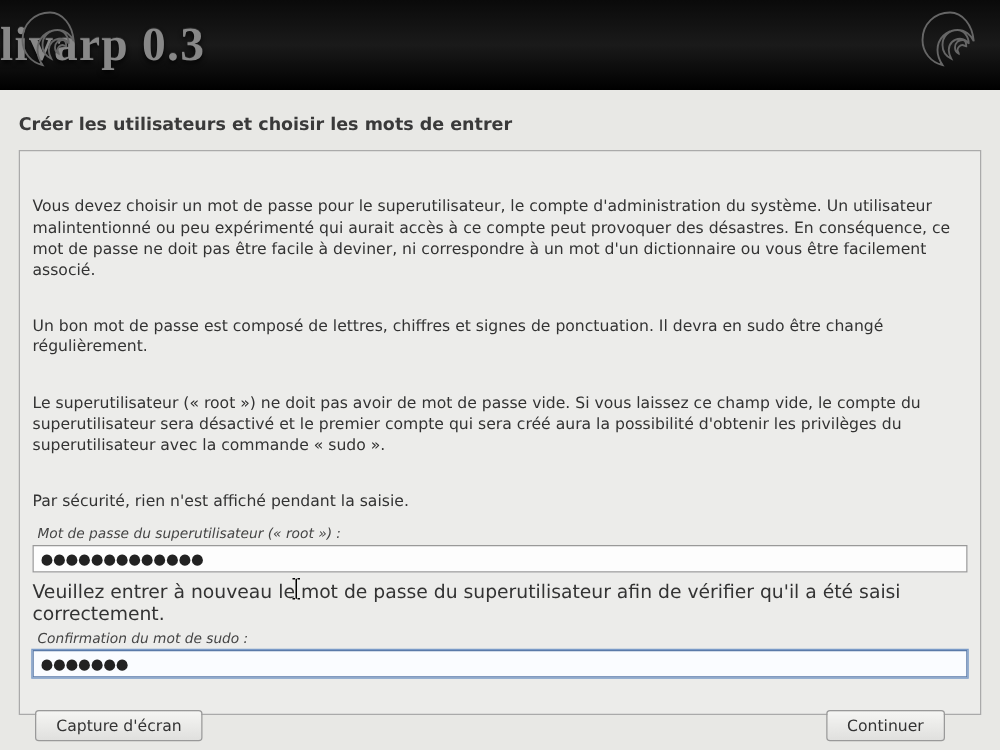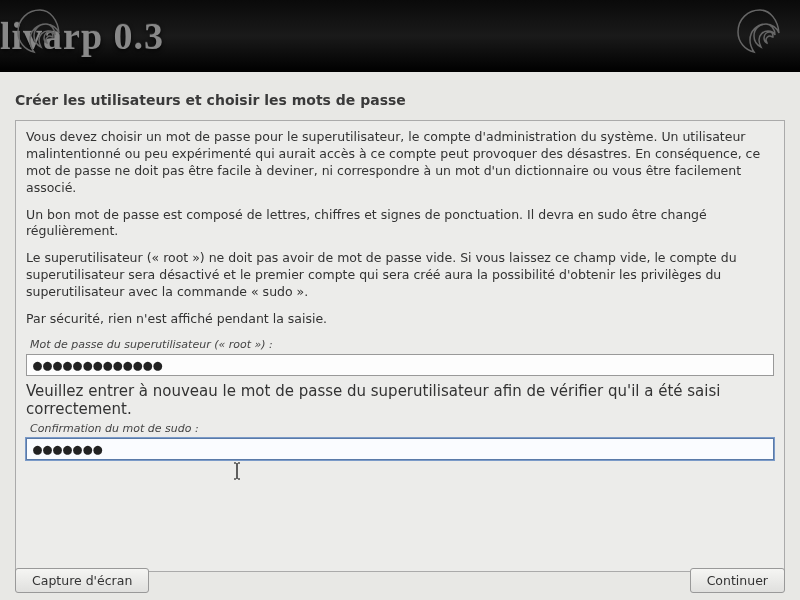--- a/index.html
+++ b/index.html
@@ -135,7 +135,7 @@
 </div>
 
 <div class="content">
-  <div class="page-title">Créer les utilisateurs et choisir les mots de passe</div>
+  <div class="page-title">Créer les utilisateurs et choisir les mots de entrer</div>
 
   <div class="panel">
     <p class="para">Vous devez choisir un mot de passe pour le superutilisateur, le compte d'administration du système. Un utilisateur malintentionné ou peu expérimenté qui aurait accès à ce compte peut provoquer des désastres. En conséquence, ce mot de passe ne doit pas être facile à deviner, ni correspondre à un mot d'un dictionnaire ou vous être facilement associé.</p>

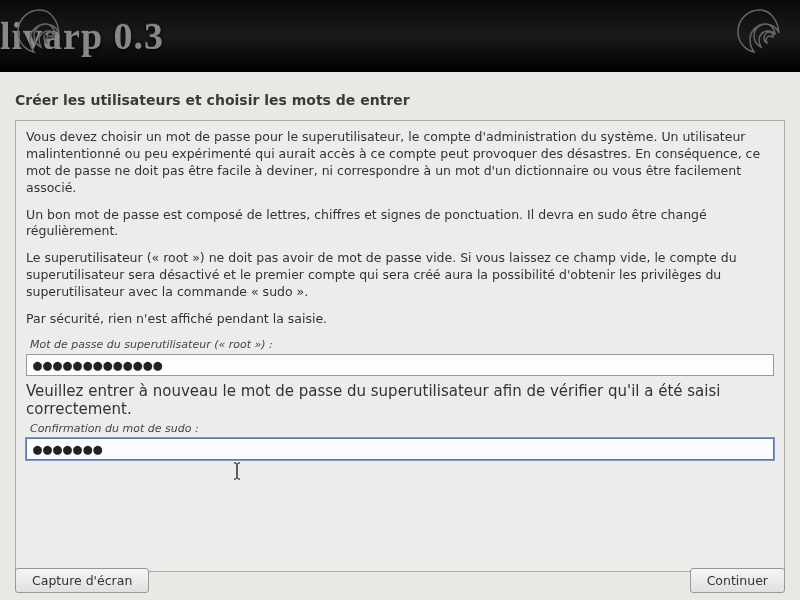--- a/index.html
+++ b/index.html
@@ -57,6 +57,7 @@
       line-height: 1.35;
       margin-bottom: 10px;
       color: #333;
+      margin-top: 28px;
     }
     .field-label {
       font-size: 11px;

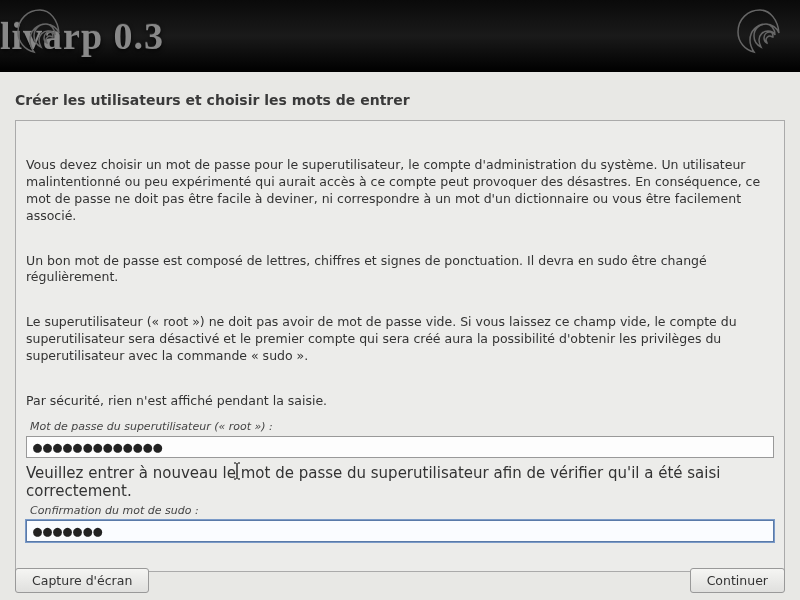--- a/index.html
+++ b/index.html
@@ -91,11 +91,11 @@
       position: absolute;
       bottom: 0;
       left: 0;
-      right: 0;
+      right: 16px;
       height: 40px;
       display: flex;
       align-items: center;
-      padding: 0 15px;
+      padding: 0 28px;
     }
     .btn {
       border: 1px solid #999;

